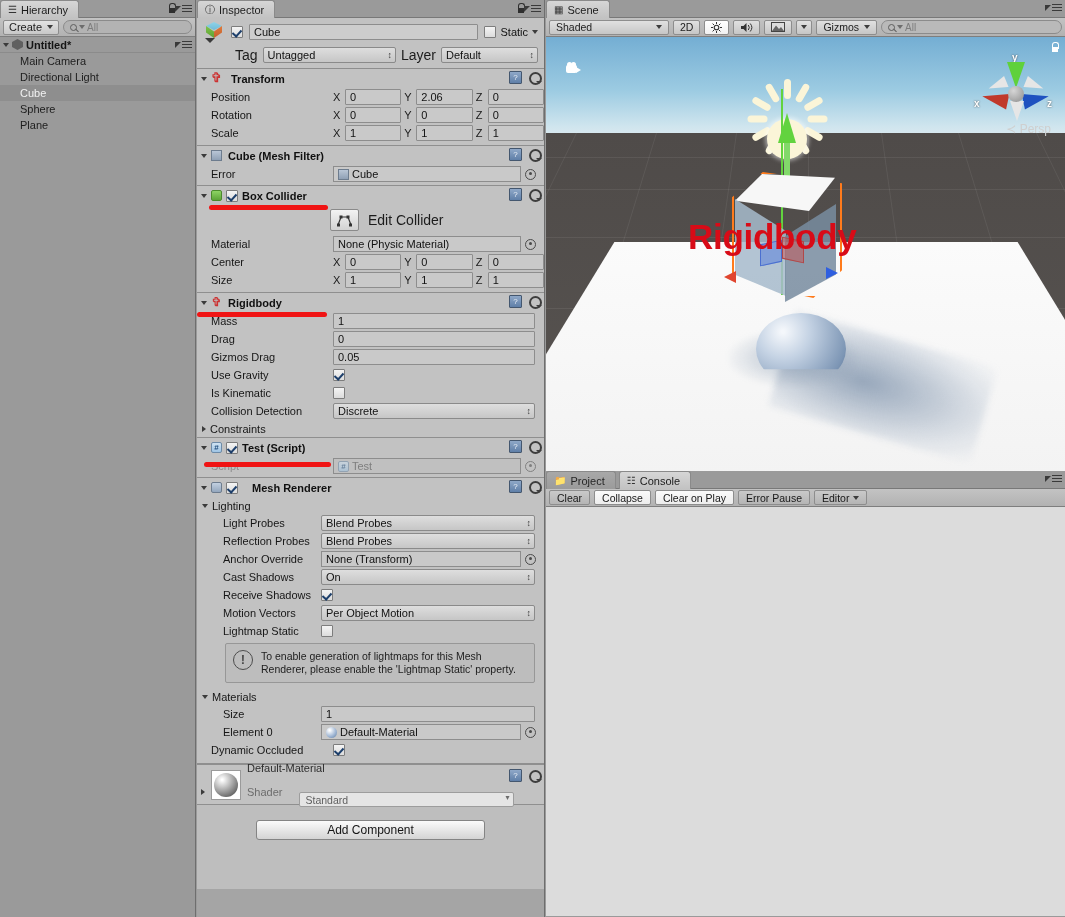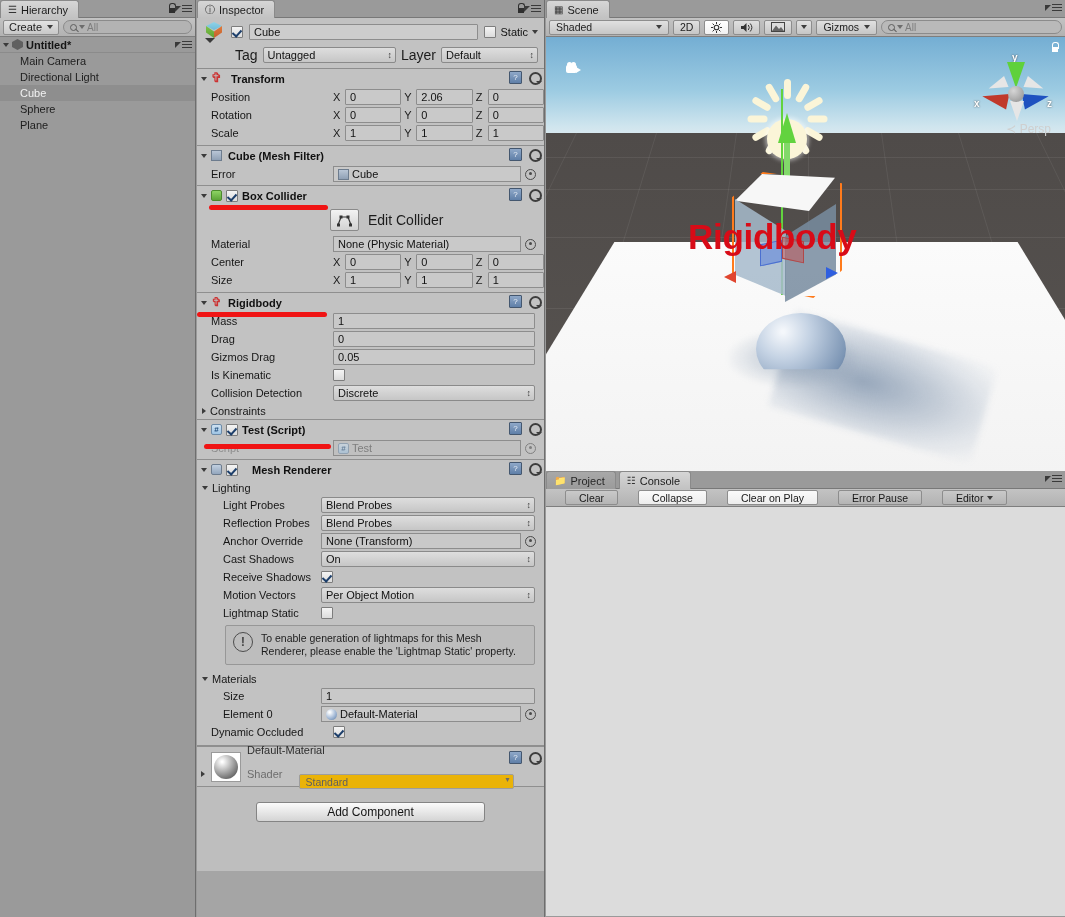--- a/index.html
+++ b/index.html
@@ -641,6 +641,10 @@
           <span class="name">Gizmos Drag</span>
           <span class="txt-field full">0.05</span>
           <span style="width:5px"></span>
+        </div>
+        <div class="row">
+          <span class="name">Use Gravity</span>
+          <span class="chk on"></span>
         </div>
         <div class="row">
           <span class="name">Is Kinematic</span>

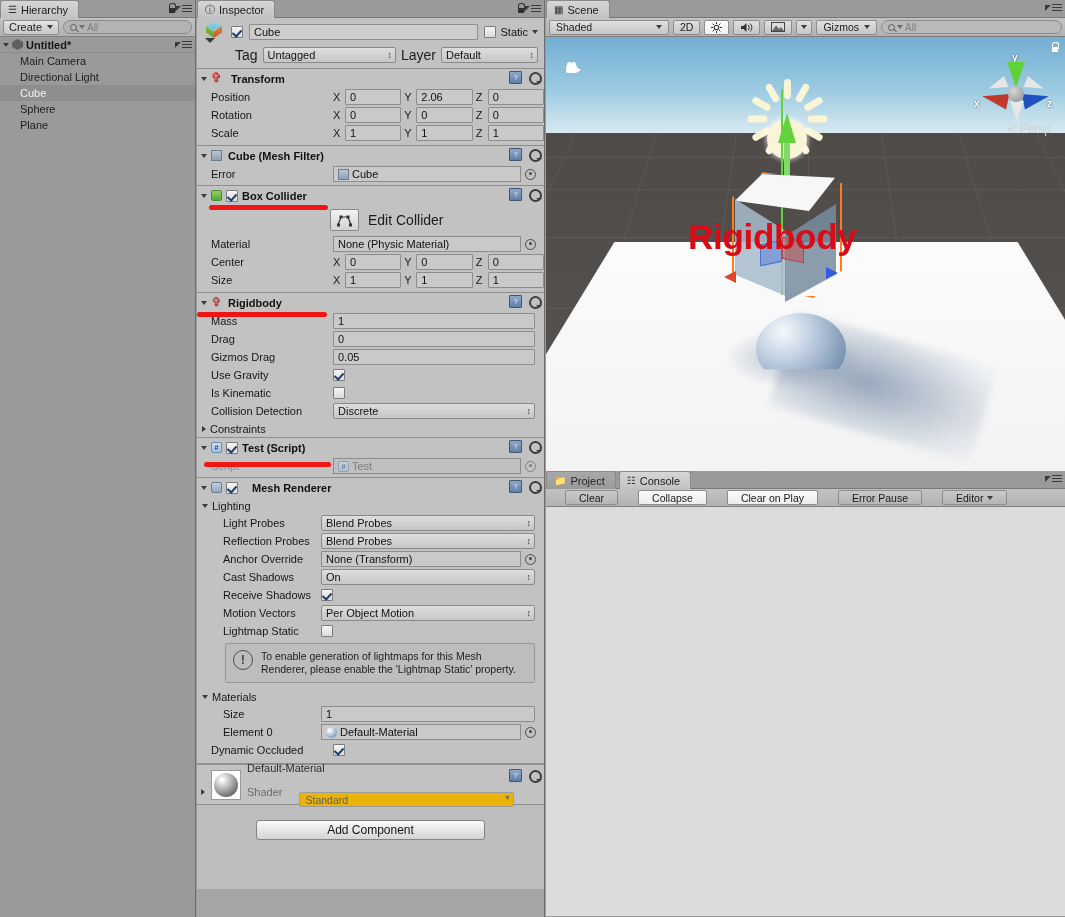--- a/index.html
+++ b/index.html
@@ -381,9 +381,9 @@
     display: flex; align-items: center; gap: 4px; padding: 0 3px;
   }
   .con-btn {
-    height: 15px; padding: 0 13px; display: inline-flex; align-items: center; gap: 4px;
+    height: 15px; padding: 0 7px; display: inline-flex; align-items: center; gap: 4px;
     background: linear-gradient(#c9c9c9,#b5b5b5);
-    border: 1px solid #8d8d8d; border-radius: 2px; font-size: 10.5px; color: #181818; margin-left: 16px;
+    border: 1px solid #8d8d8d; border-radius: 2px; font-size: 10.5px; color: #181818;
   }
   .con-btn.lit { background: linear-gradient(#fafafa,#ededed); }
   .con-body { height: 409px; background: #dcdcdc; }

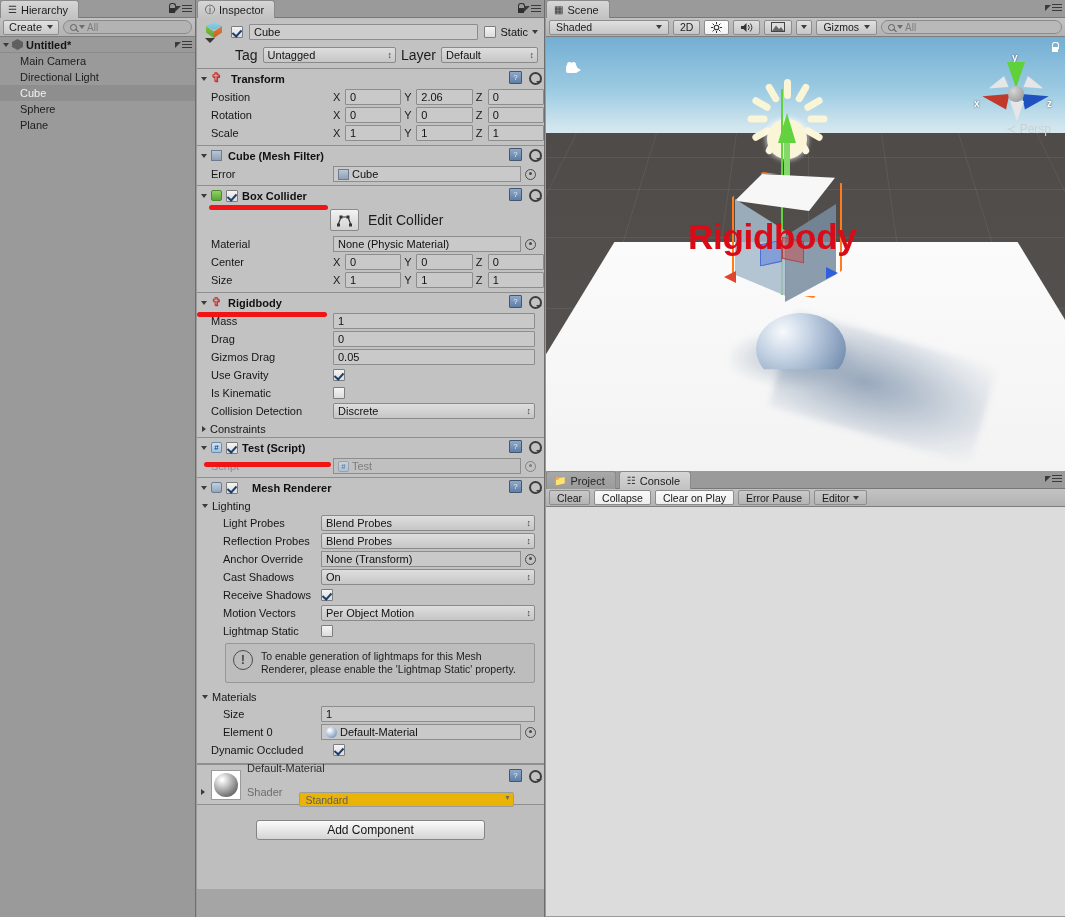--- a/index.html
+++ b/index.html
@@ -258,7 +258,7 @@
   .shader-row { display: flex; align-items: center; gap: 17px; }
   .shader-lbl { color: #6d6d6d; font-size: 11px; }
   .shader-sel {
-    width: 215px; height: 15px; background: #eab308;
+    width: 215px; height: 15px; background: #e5e5e5;
     border: 1px solid #9d9d9d; border-radius: 2px;
     display: flex; align-items: center; padding: 0 12px 0 5px;
     font-size: 10.5px; color: #5f5f5f; position: relative; margin-top: 15px;

